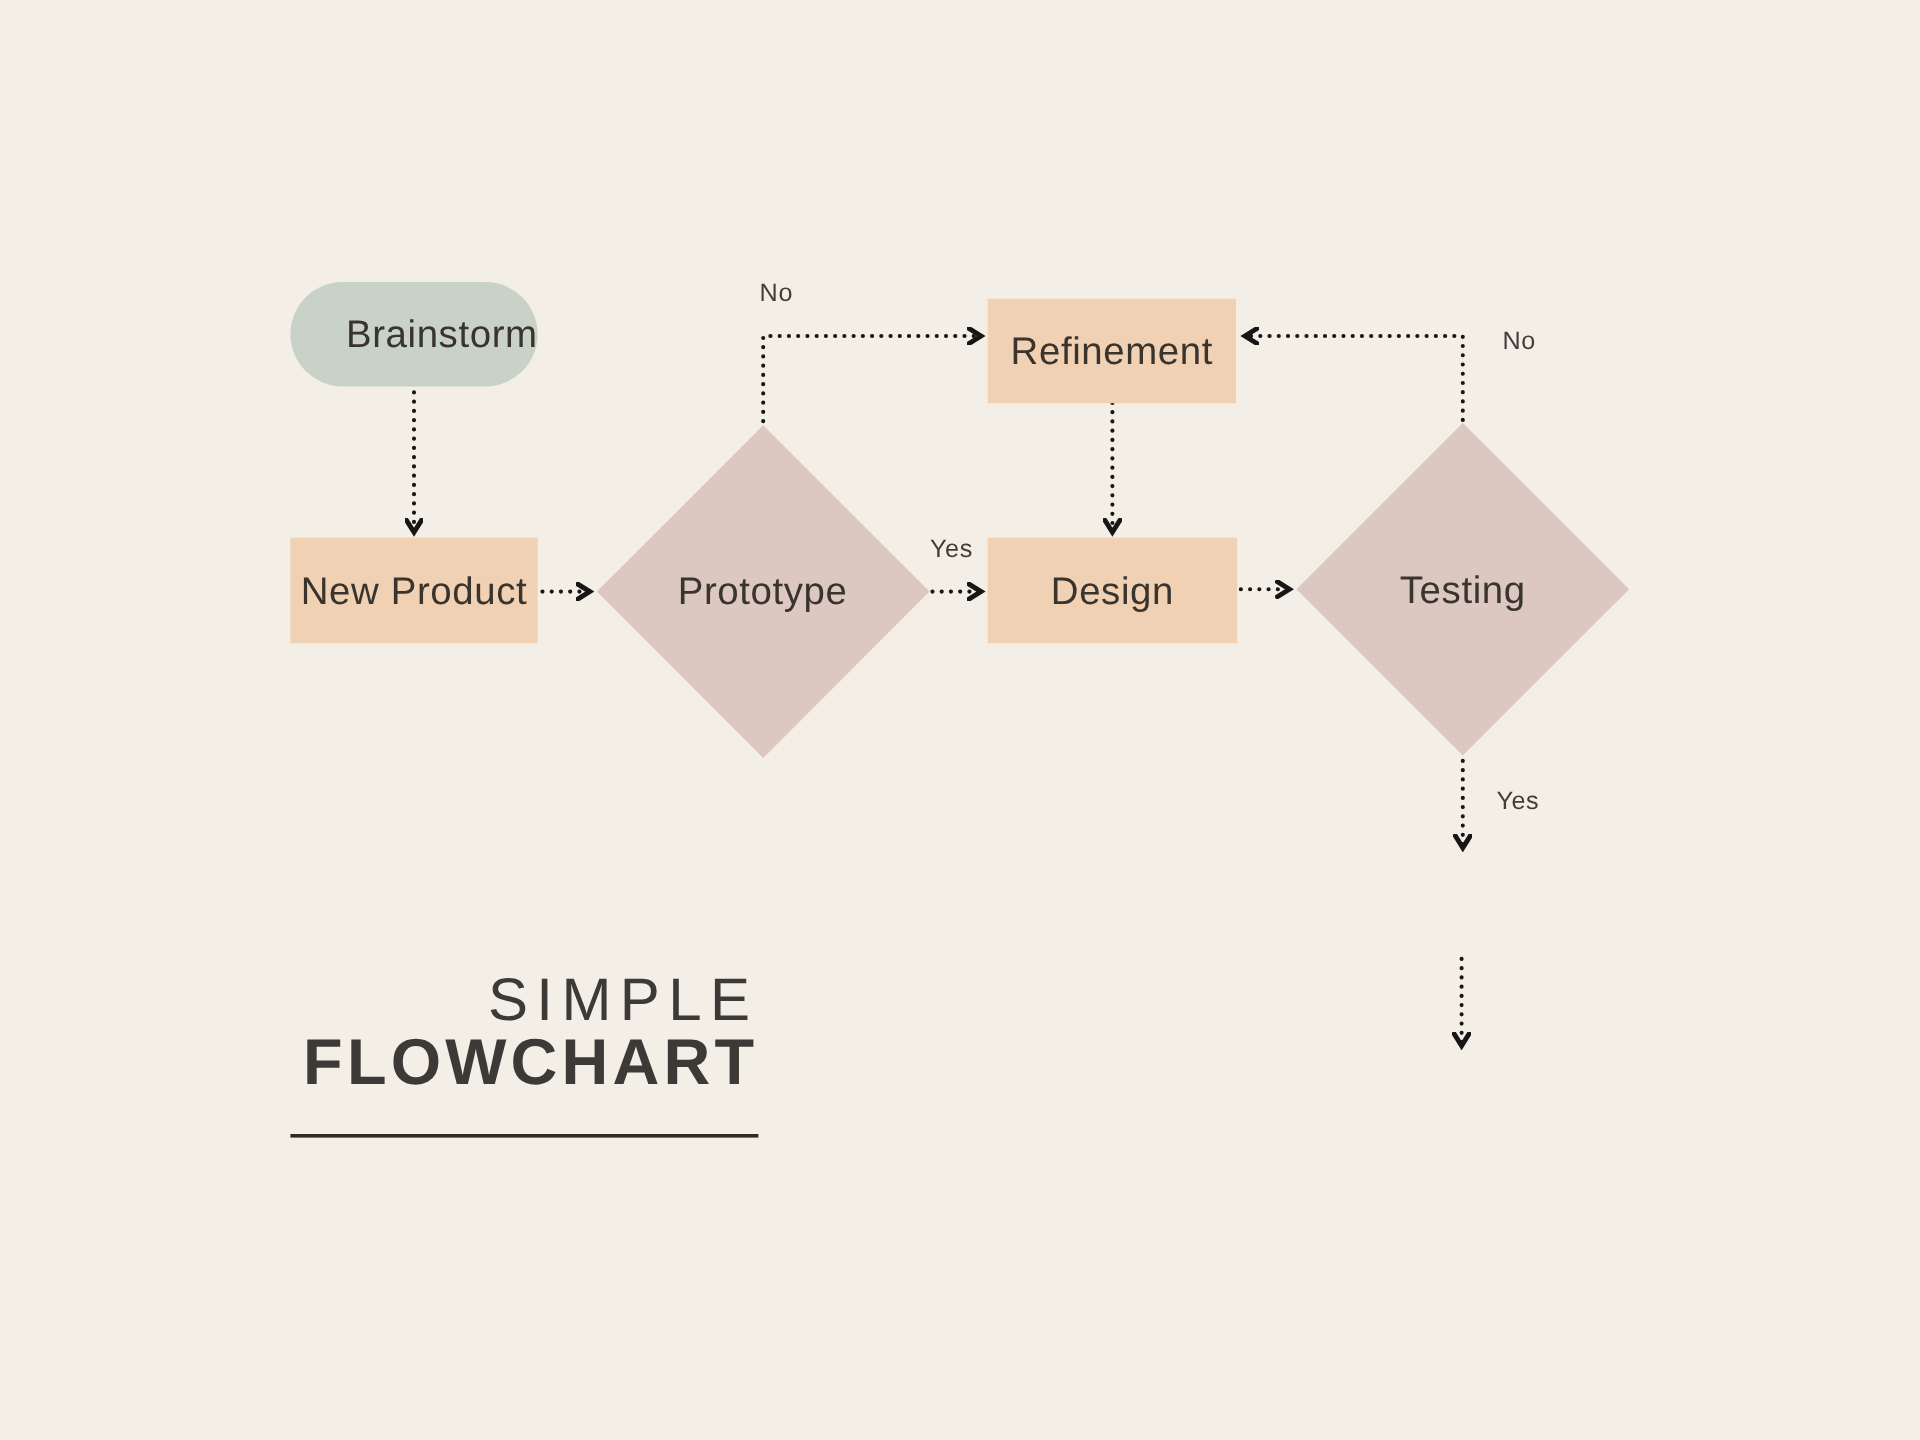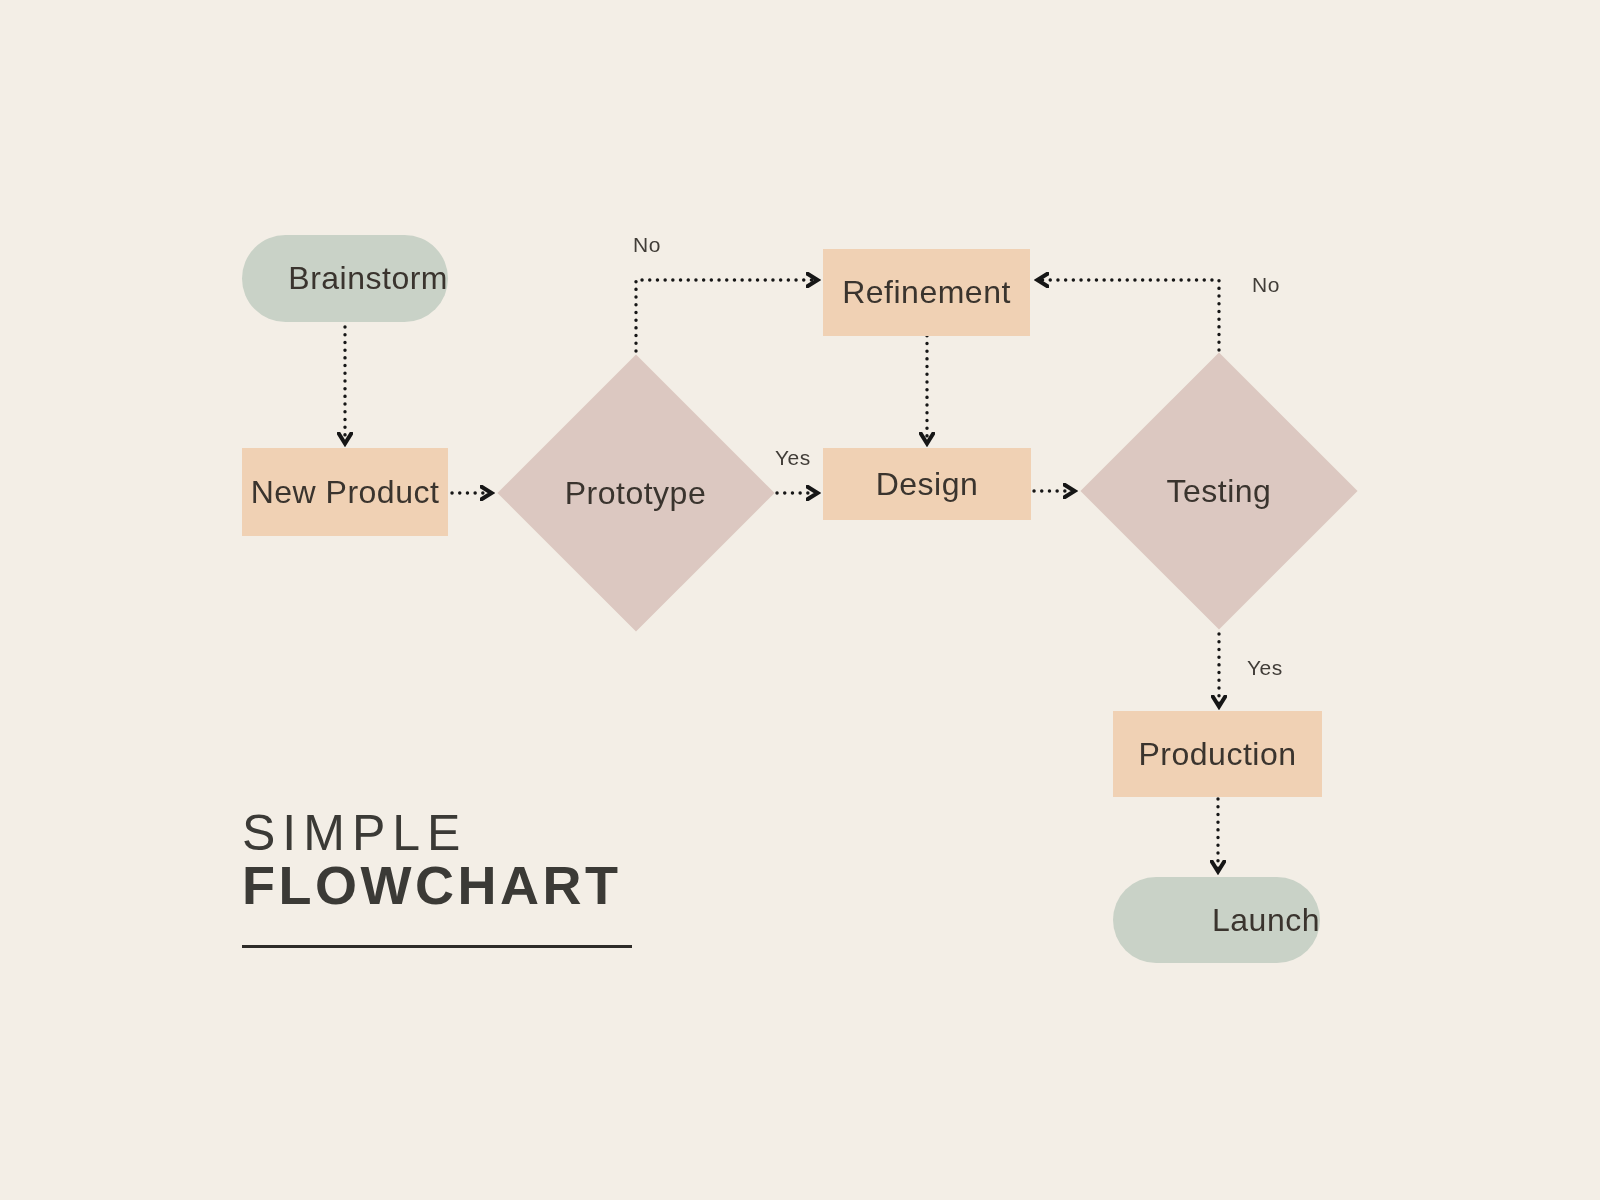--- a/index.html
+++ b/index.html
@@ -50,7 +50,7 @@
   #n-new-product { left: 242px;  top: 448px; width: 206px; height: 88px; }
   #n-prototype   { left: 538px;  top: 395px; width: 196px; height: 196px; }
   #n-refinement  { left: 823px;  top: 237px; width: 207px; height: 87px; margin-top: 12px; }
-  #n-design      { left: 823px;  top: 448px; width: 208px; height: 72px; }
+  #n-design      { left: 823px;  top: 448px; width: 208px; height: 88px; }
   #n-testing     { left: 1121px; top: 393px; width: 196px; height: 196px; }
   #n-production  { left: 1113px; top: 711px; width: 209px; height: 86px; }
   #n-launch      { left: 1113px; top: 877px; width: 207px; height: 86px; border-radius: 43px; }

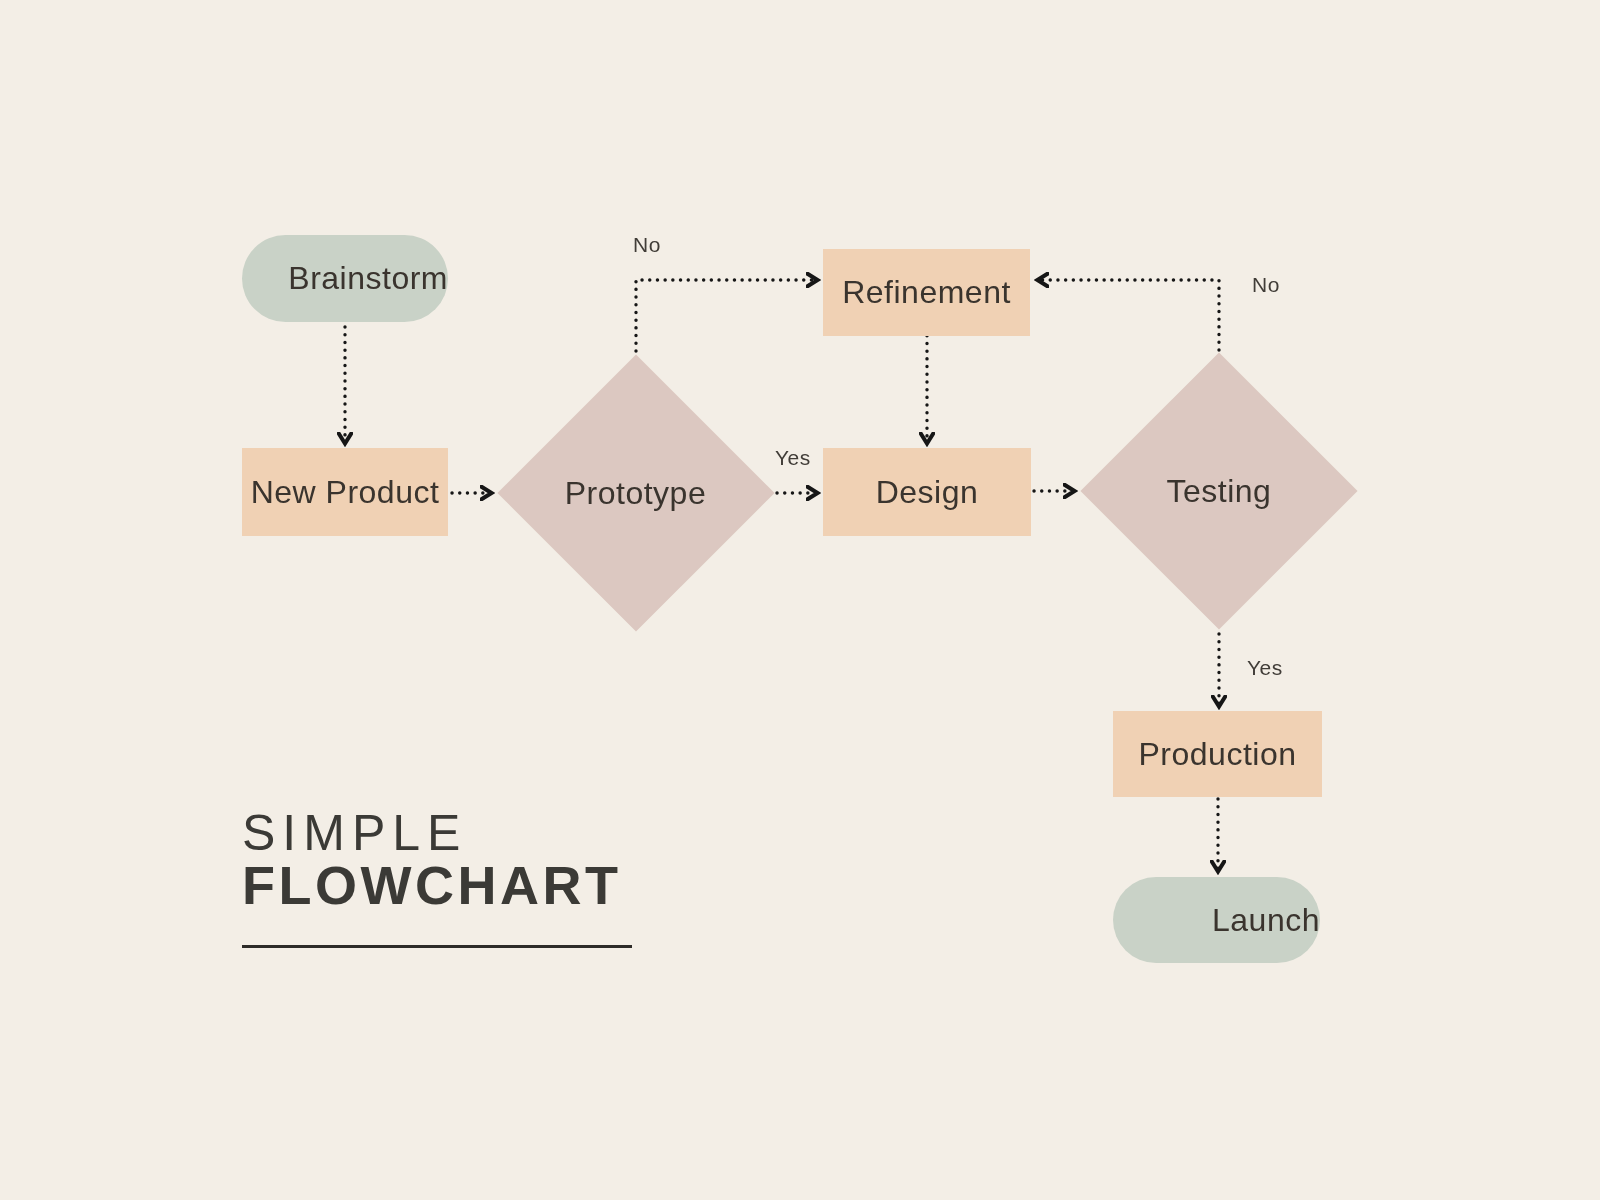--- a/index.html
+++ b/index.html
@@ -139,9 +139,6 @@
     <span>Testing</span>
   </div>
 
-  <div class="node rect" id="n-production">
-    <span>Production</span>
-  </div>
 
   <div class="node pill" id="n-launch">
     <span>Launch</span>

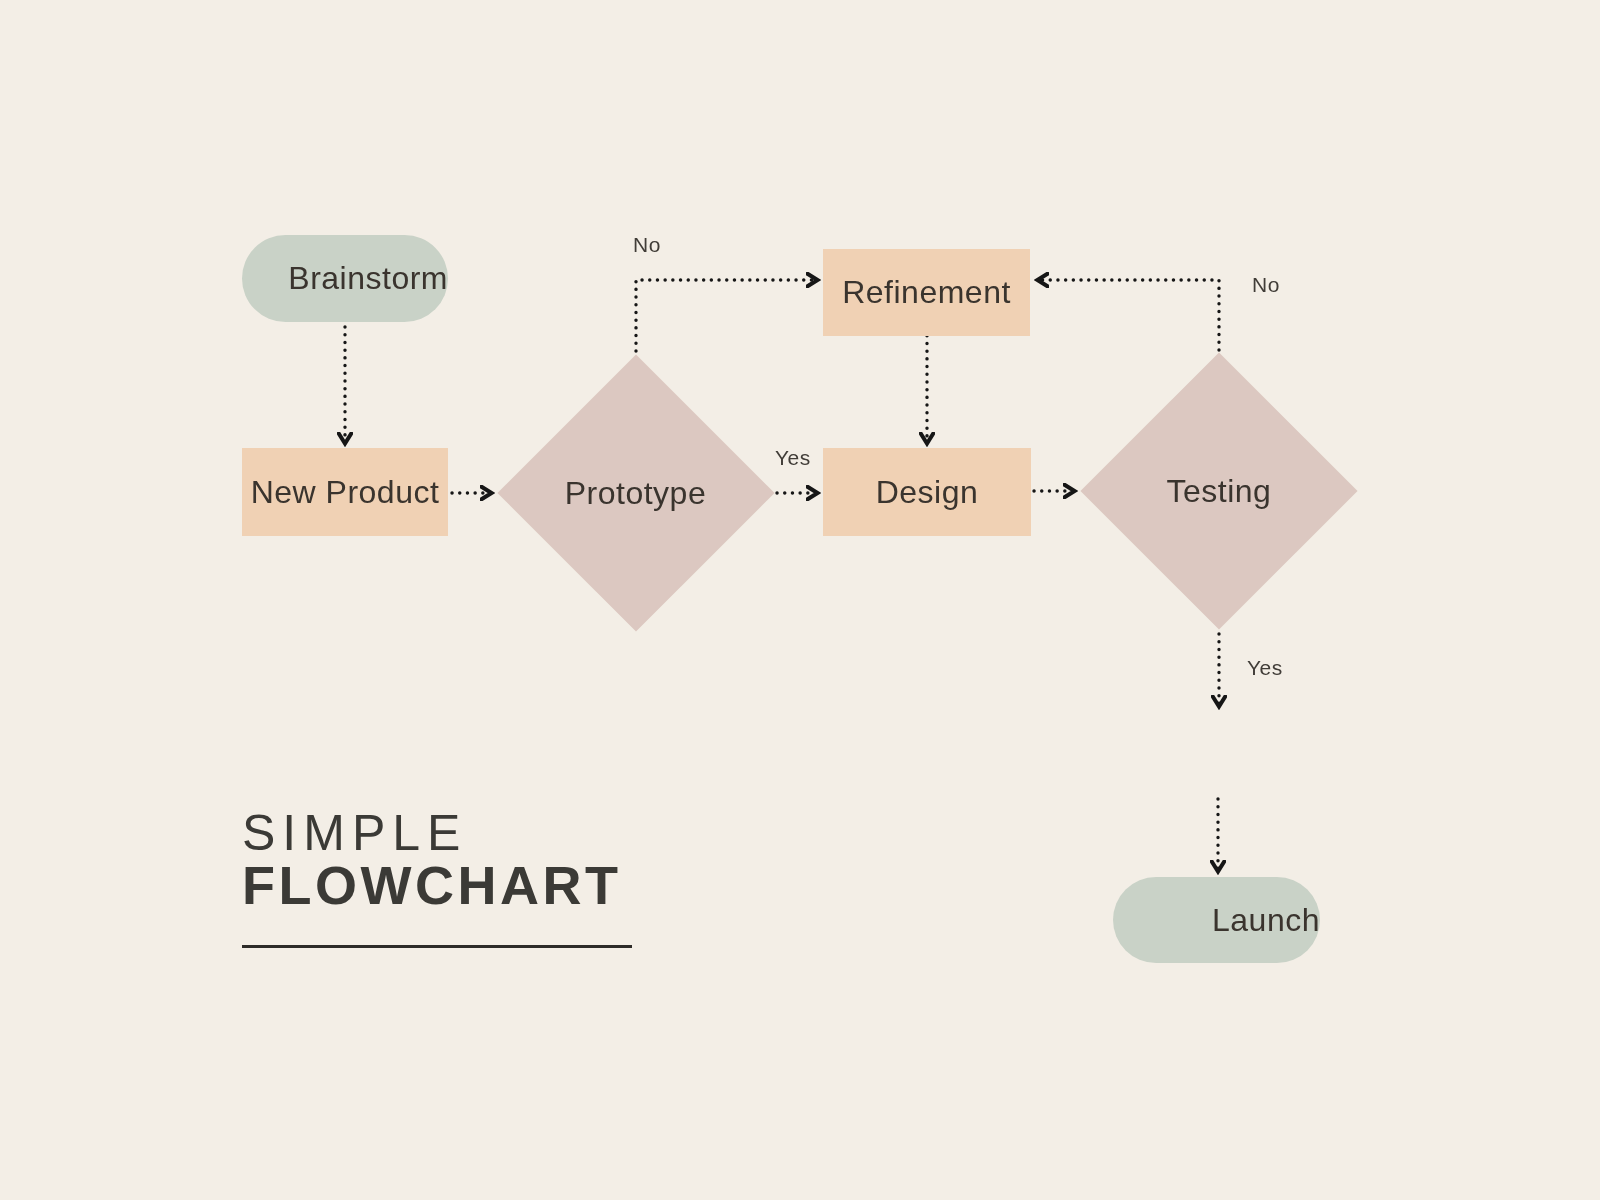--- a/index.html
+++ b/index.html
@@ -72,6 +72,7 @@
     left: 242px;
     top: 808px;
     color: var(--title-text, #3b3a36);
+    text-align: right;
   }
   .title-line1 {
     font-size: 50px;

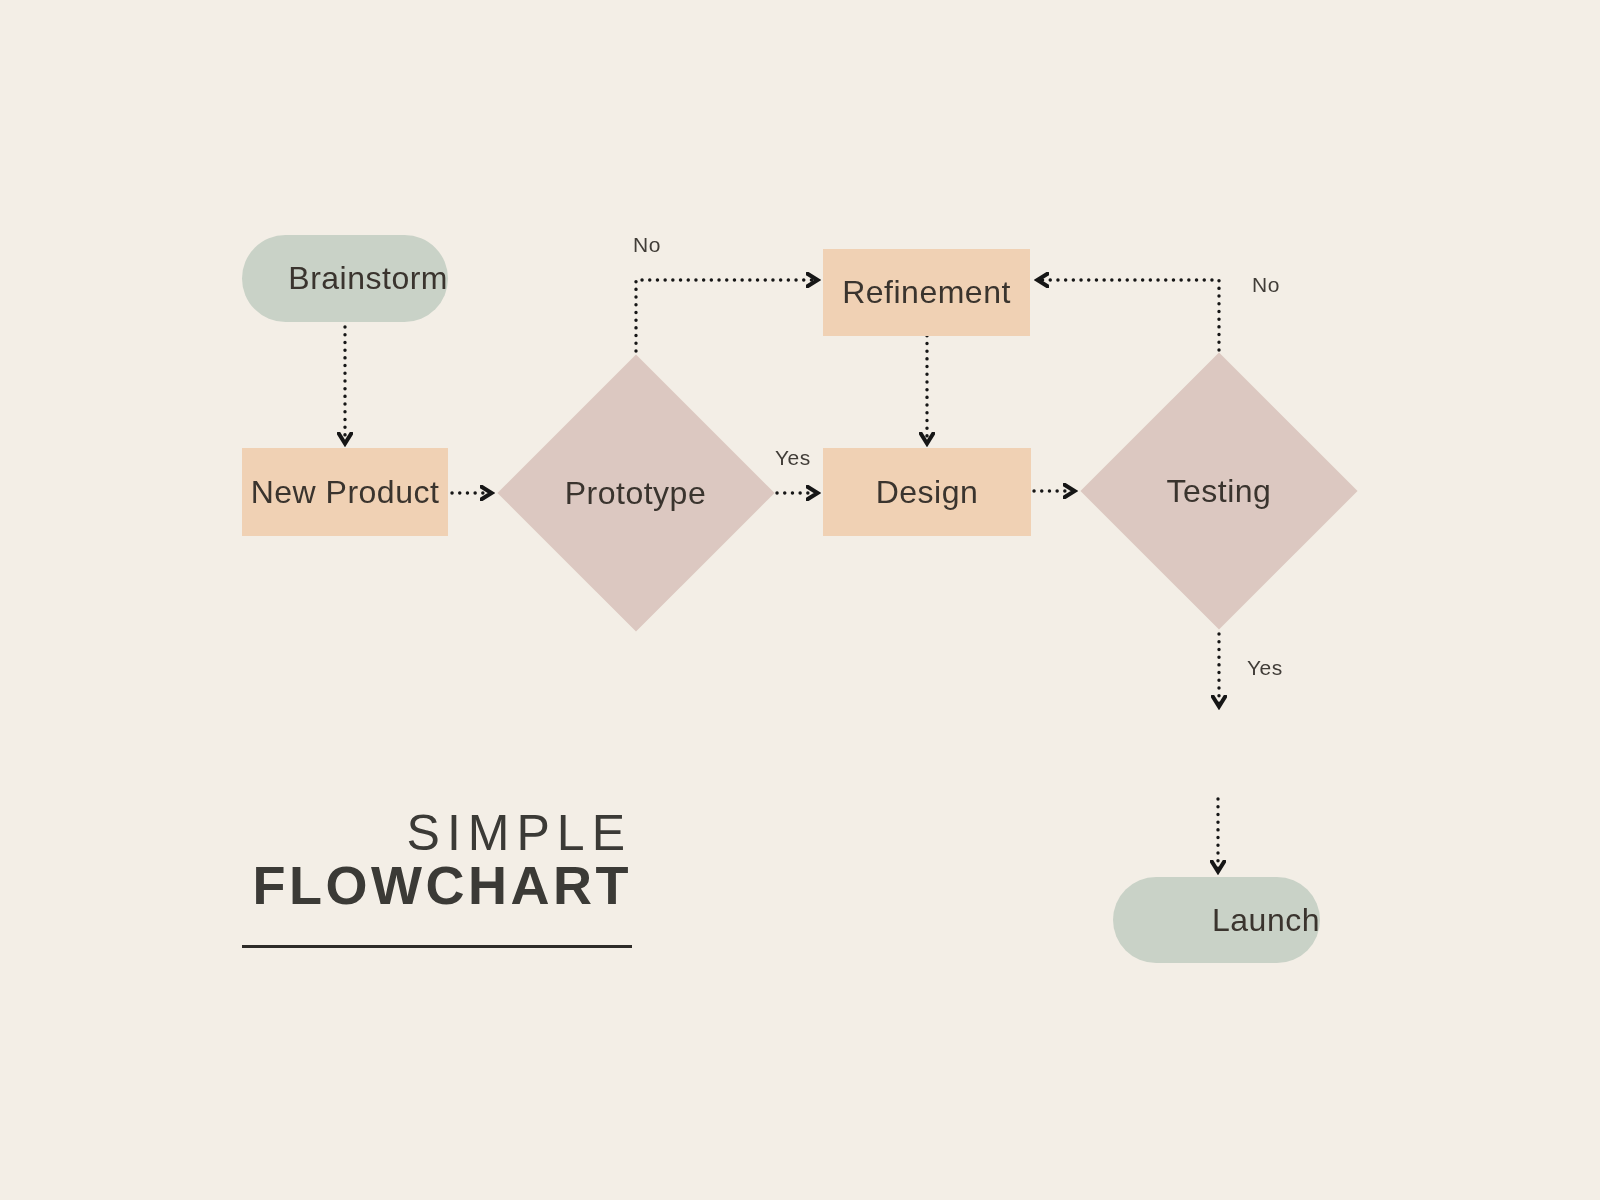--- a/index.html
+++ b/index.html
@@ -141,9 +141,6 @@
   </div>
 
 
-  <div class="node pill" id="n-launch">
-    <span>Launch</span>
-  </div>
 
   <span class="edge-label" id="l-no-prototype">No</span>
   <span class="edge-label" id="l-yes-prototype">Yes</span>

